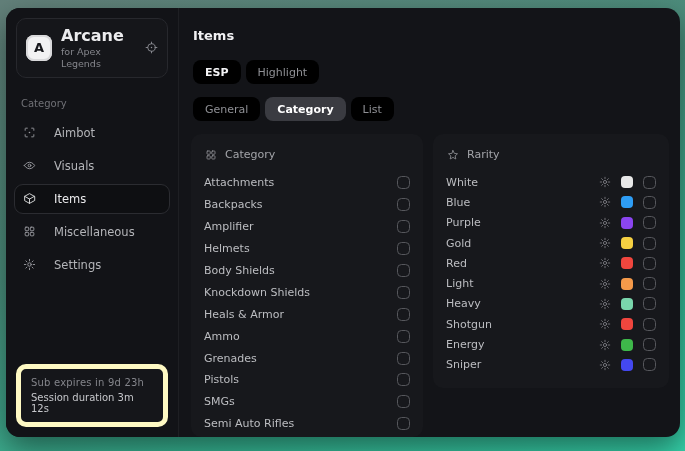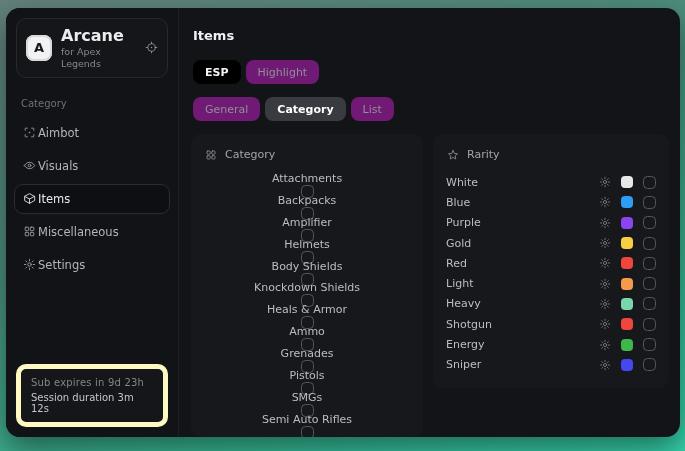--- a/index.html
+++ b/index.html
@@ -56,7 +56,7 @@
   .tab-row { display: flex; gap: 5px; margin: 0 0 13px 2px; }
   .pill {
     height: 24px; padding: 0 12px; border-radius: 8px; font-size: 11px;
-    display: inline-flex; align-items: center; background: #701a75; color: #8f9095;
+    display: inline-flex; align-items: center; background: #000000; color: #8f9095;
     cursor: pointer; white-space: nowrap;
   }
   .pill.active { background: #000000; color: #f3f3f5; font-weight: 600; }

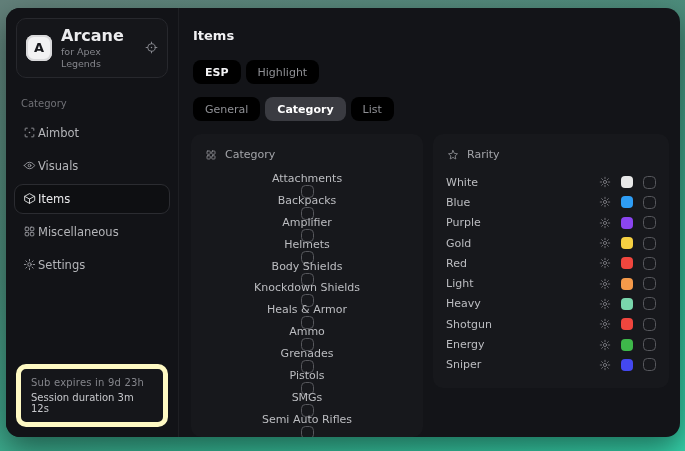--- a/index.html
+++ b/index.html
@@ -36,7 +36,7 @@
   .section-label { margin: 16px 15px 9px; font-size: 10px; color: #707176; }
   .nav { padding: 0 8px; display: flex; flex-direction: column; gap: 3px; }
   .nav-item {
-    display: flex; align-items: center; gap: 2px; padding: 7px 8px;
+    display: flex; align-items: center; gap: 18px; padding: 7px 8px;
     border-radius: 9px; color: #b4b5b9; font-size: 11.5px;
     border: 1px solid transparent; cursor: pointer;
   }

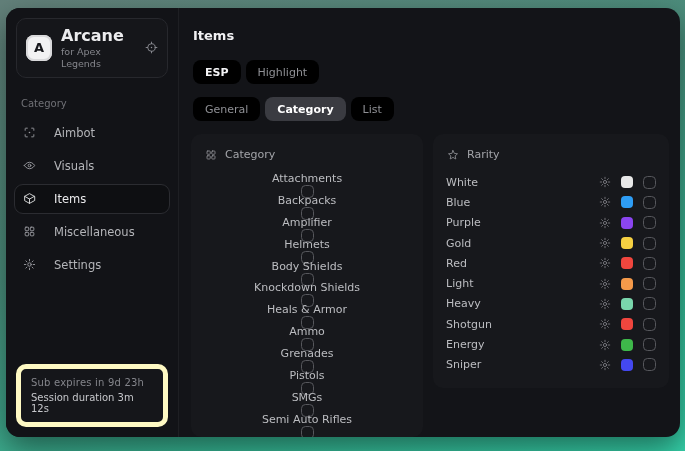--- a/index.html
+++ b/index.html
@@ -71,7 +71,7 @@
   .panel-header .icon { display: flex; color: #8e8f94; }
   .panel-category { width: 232px; align-self: stretch; overflow: hidden; }
   .panel-rarity { width: 236px; padding-bottom: 13px; }
-  .cat-row { display: flex; align-items: center; justify-content: space-between; height: 21.9px; flex-direction: column; }
+  .cat-row { display: flex; align-items: center; justify-content: space-between; height: 21.9px; }
   .rar-row { display: flex; align-items: center; justify-content: space-between; height: 20.3px; }
   .row-label { font-size: 11px; color: #bcbdc1; }
   .checkbox {

